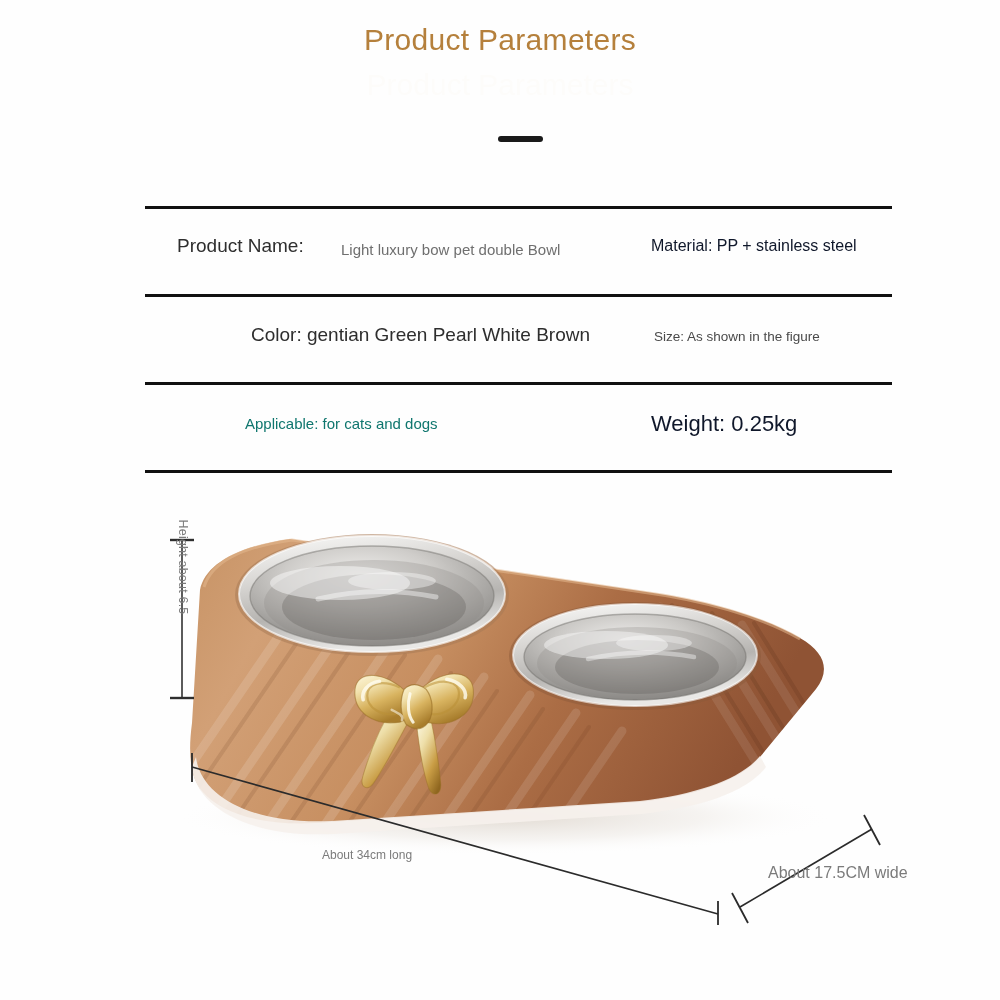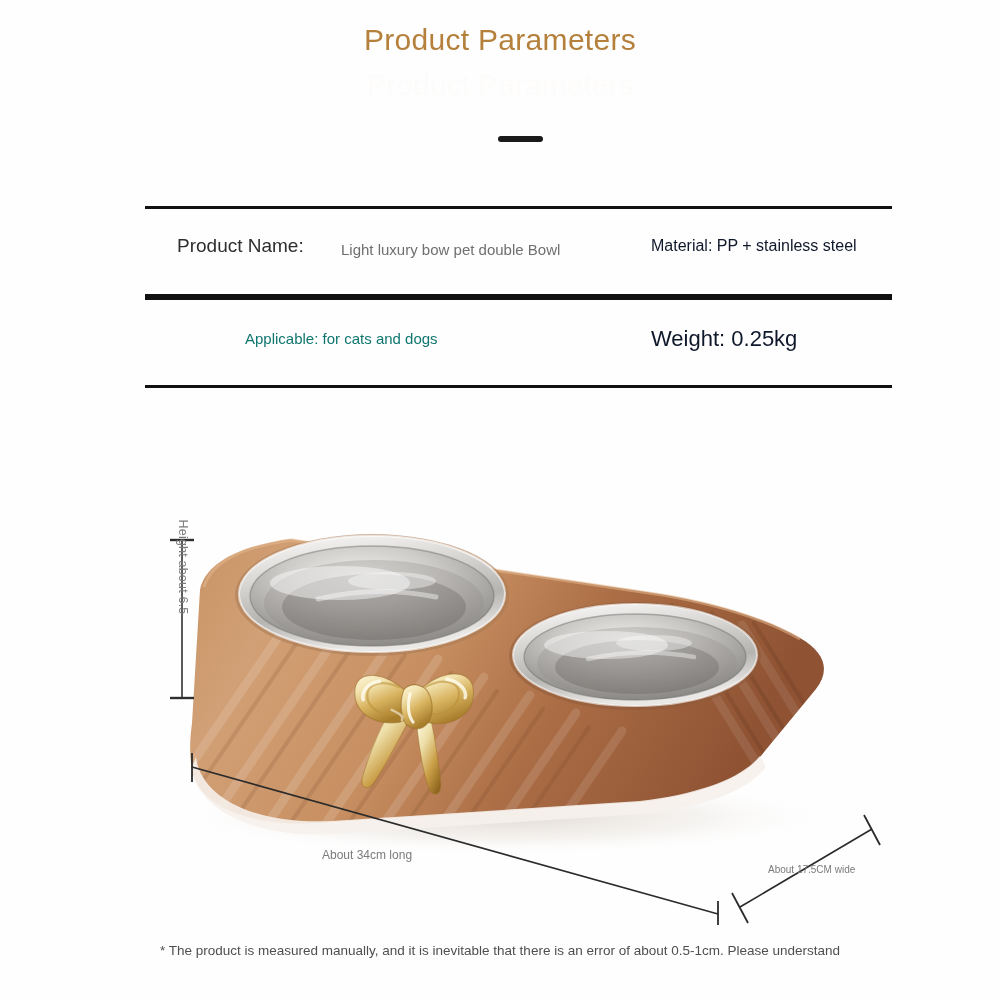--- a/index.html
+++ b/index.html
@@ -197,6 +197,10 @@
 
     <div class="rule"></div>
 
+    <div class="spec-row">
+      <div class="cell r2-left">Color: gentian Green Pearl White Brown</div>
+      <div class="cell r2-right">Size: As shown in the figure</div>
+    </div>
 
     <div class="rule"></div>
 

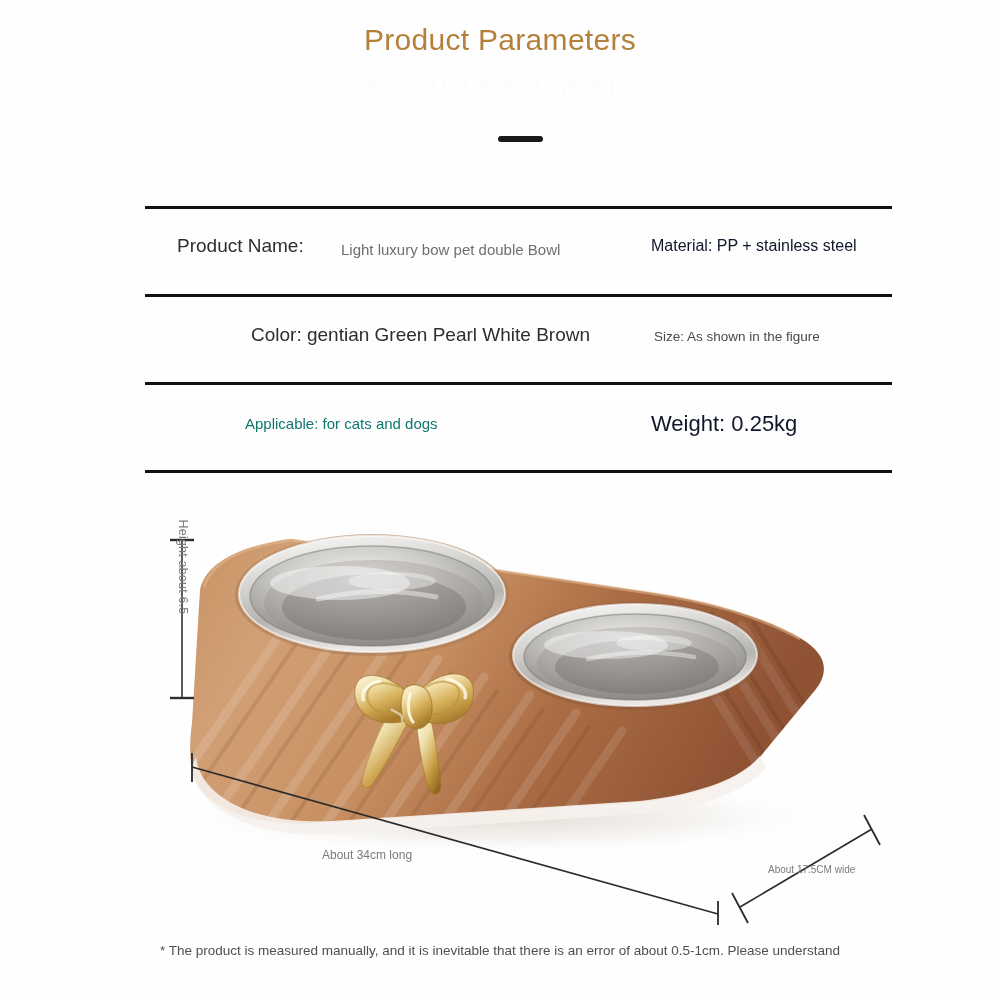--- a/index.html
+++ b/index.html
@@ -162,7 +162,7 @@
   .dim-wide {
     left: 768px;
     top: 864px;
-    font-size: 10px;
+    font-size: 16px;
   }
 
   

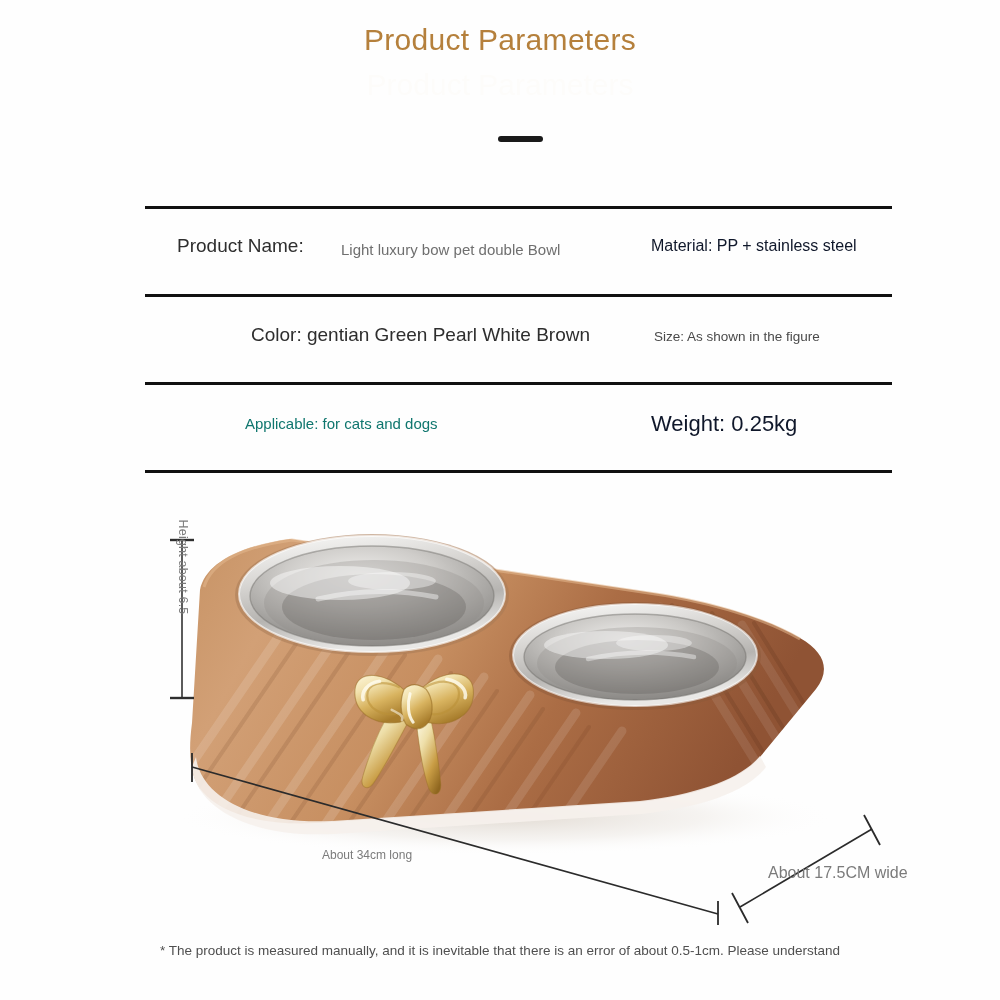--- a/index.html
+++ b/index.html
@@ -446,7 +446,6 @@
   <div class="dim-label dim-long">About 34cm long</div>
   <div class="dim-label dim-wide">About 17.5CM wide</div>
 
-  <div class="footnote">* The product is measured manually, and it is inevitable that there is an error of about 0.5-1cm. Please understand</div>
 
 </div>
 

